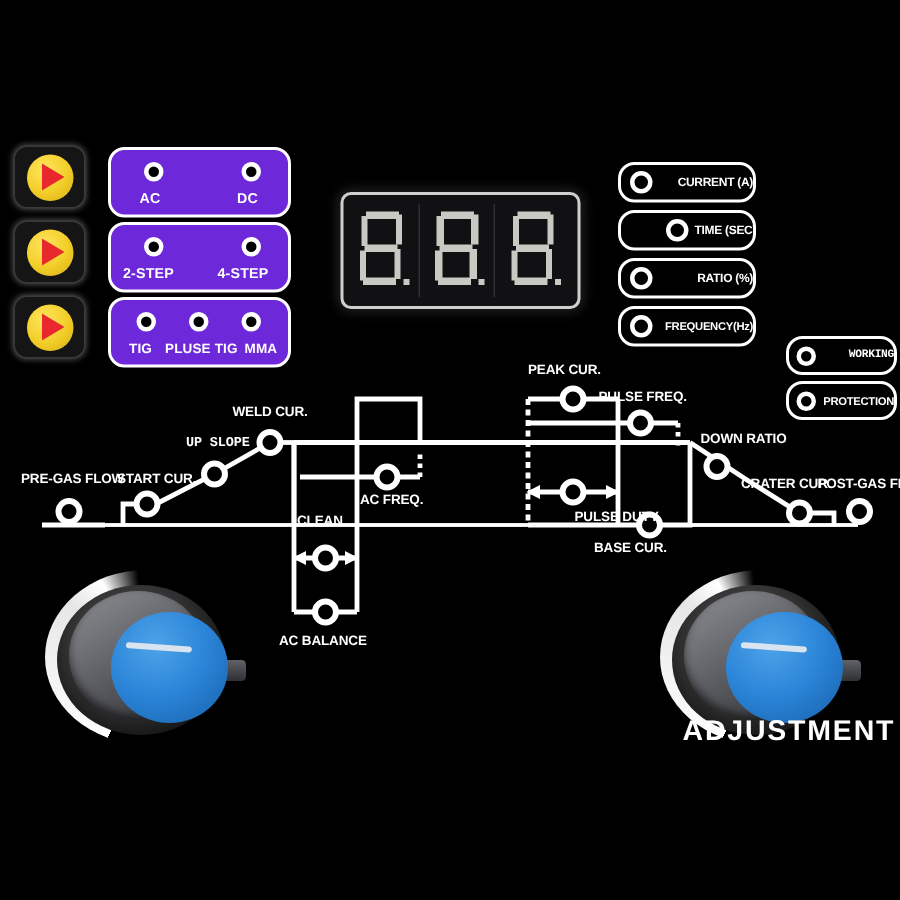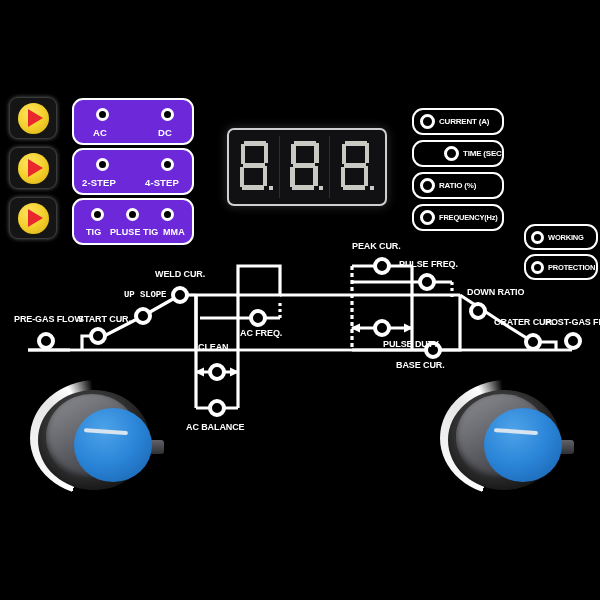--- a/index.html
+++ b/index.html
@@ -111,6 +111,7 @@
     box-sizing: border-box;
     display: flex;
     align-items: center;
+    justify-content: space-between;
   }
   .ind-led {
     width: 15px; height: 15px;

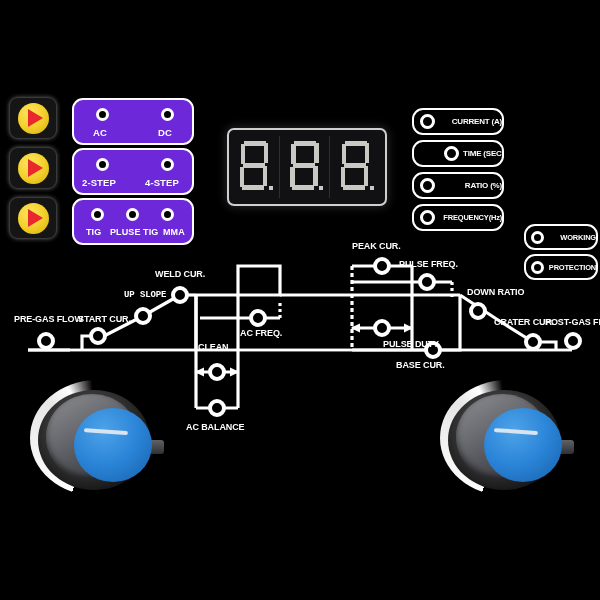--- a/index.html
+++ b/index.html
@@ -310,7 +310,7 @@
   </div>
 
   <div>
-    <div class="ind-box" style="left:524px; top:224px; width:74px; height:26px;">
+    <div class="ind-box" style="left:524px; top:224px; width:74px; height:26px;font-family:Liberation Mono, monospace;">
       <div class="ind-led" style="width:13px;height:13px;border-width:3px;margin-left:5px;"></div>
       <div class="ind-txt" style="font-size:7.5px;">WORKING</div>
     </div>

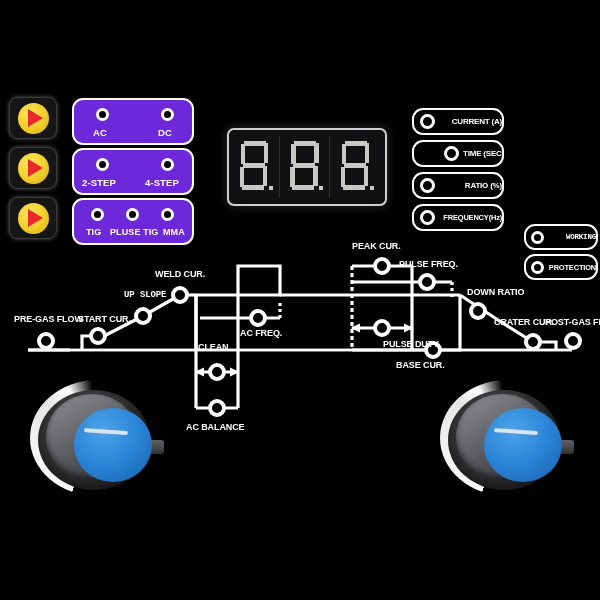--- a/index.html
+++ b/index.html
@@ -426,6 +426,7 @@
     </div>
     <div class="knob-ptr"></div>
   </div>
+  <div class="knob-name" style="left:455px; top:477px;">ADJUSTMENT</div>
 
 </div>
 

